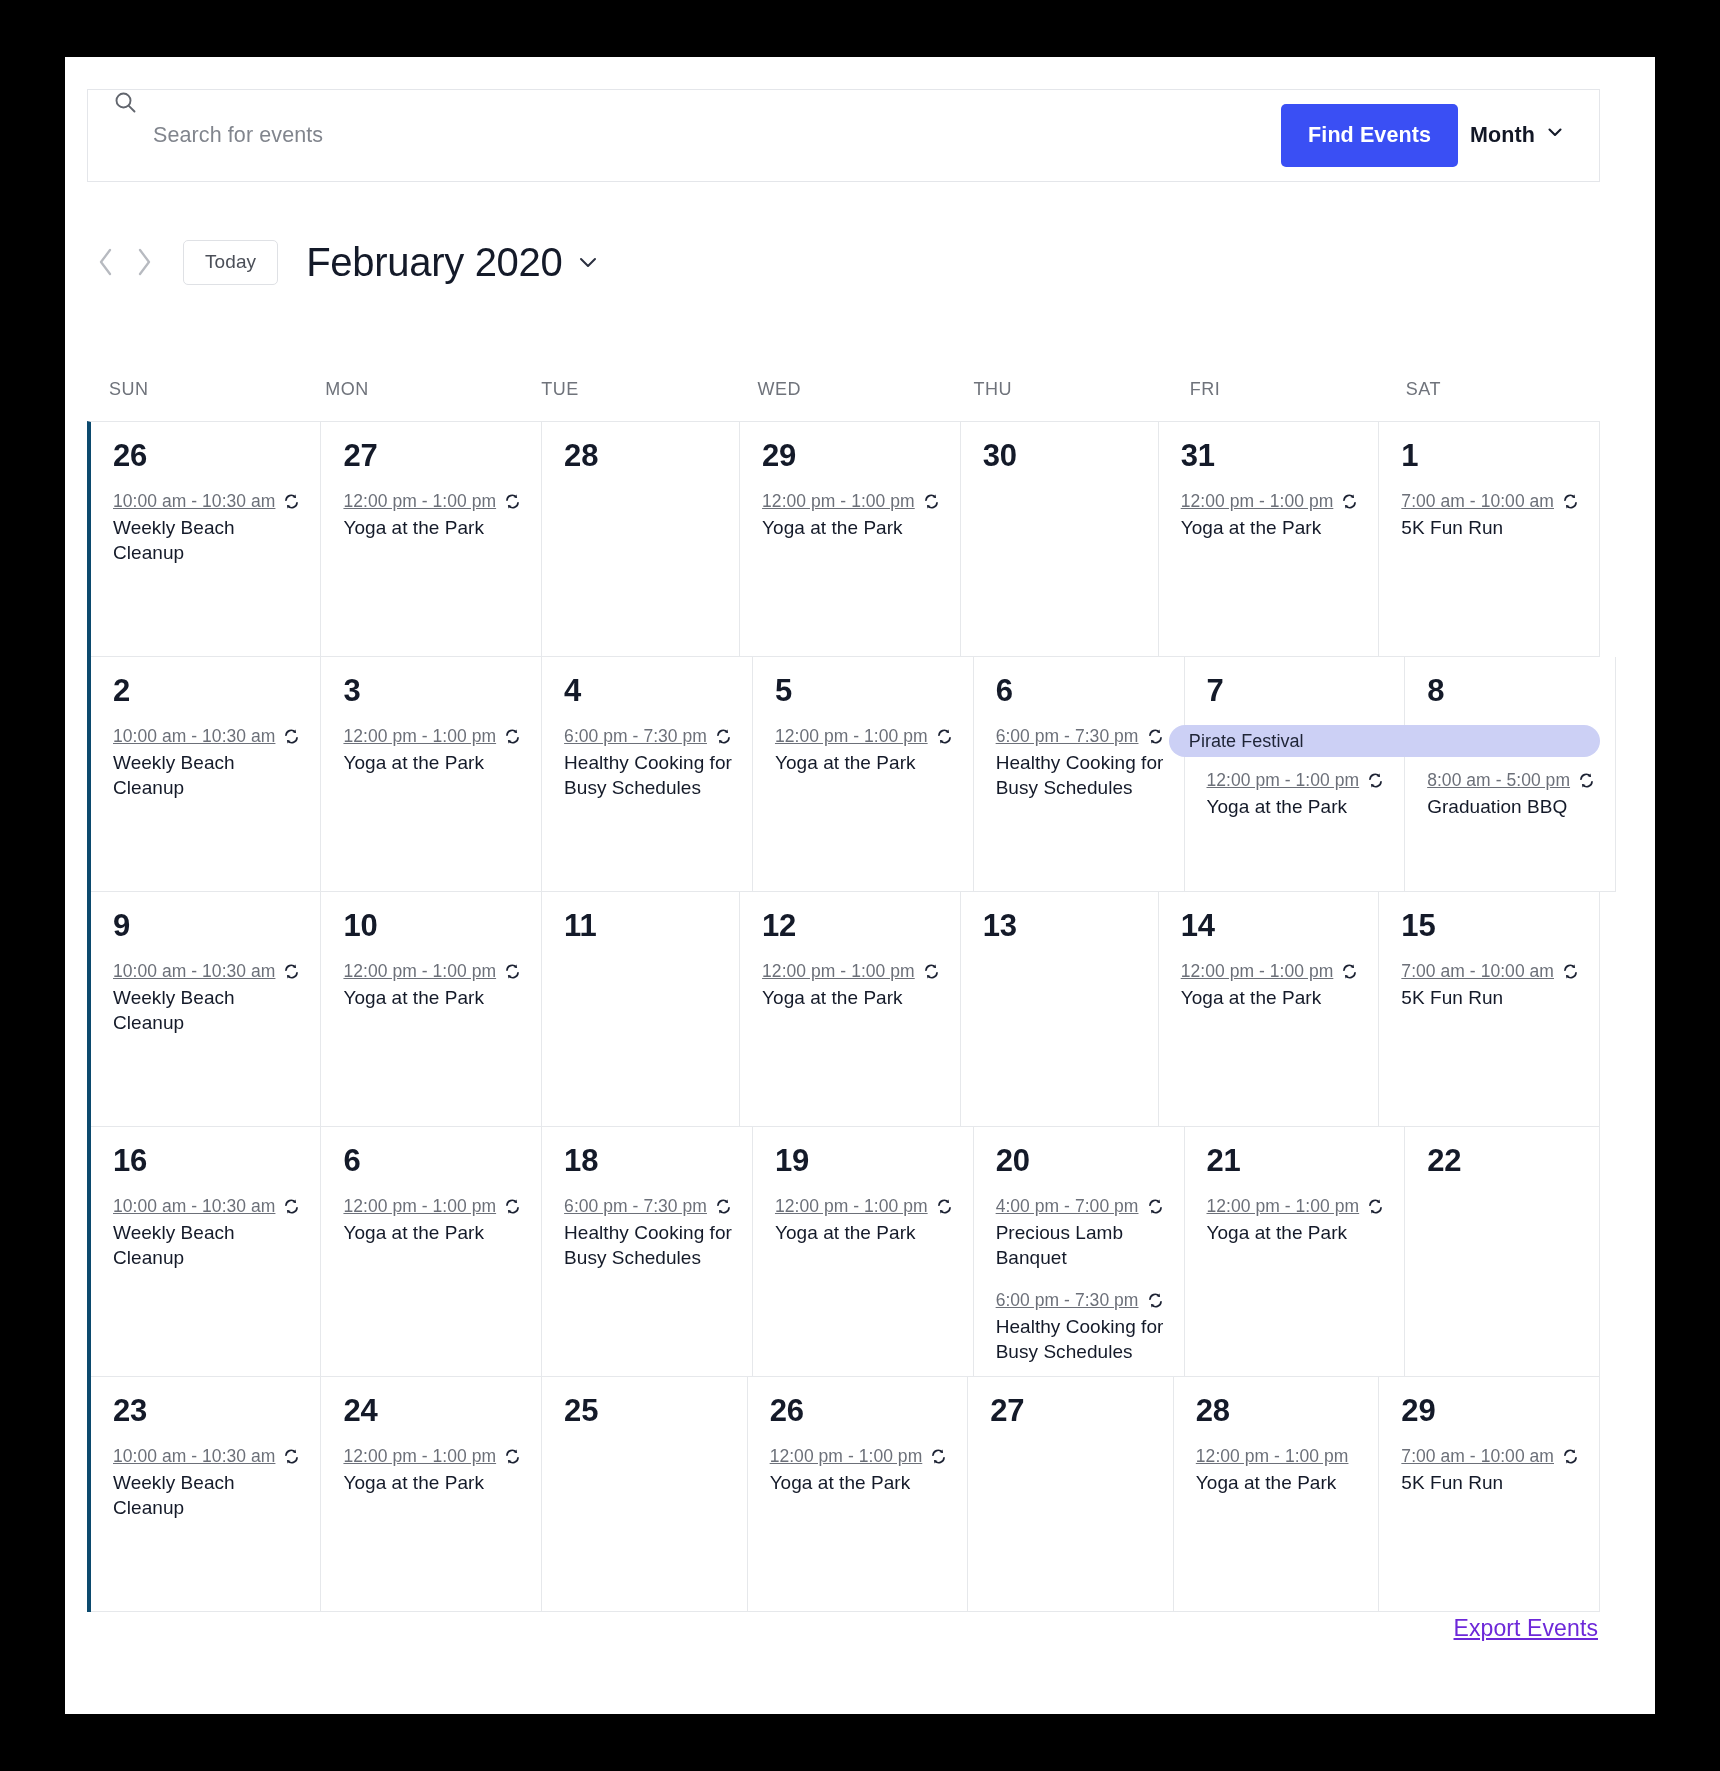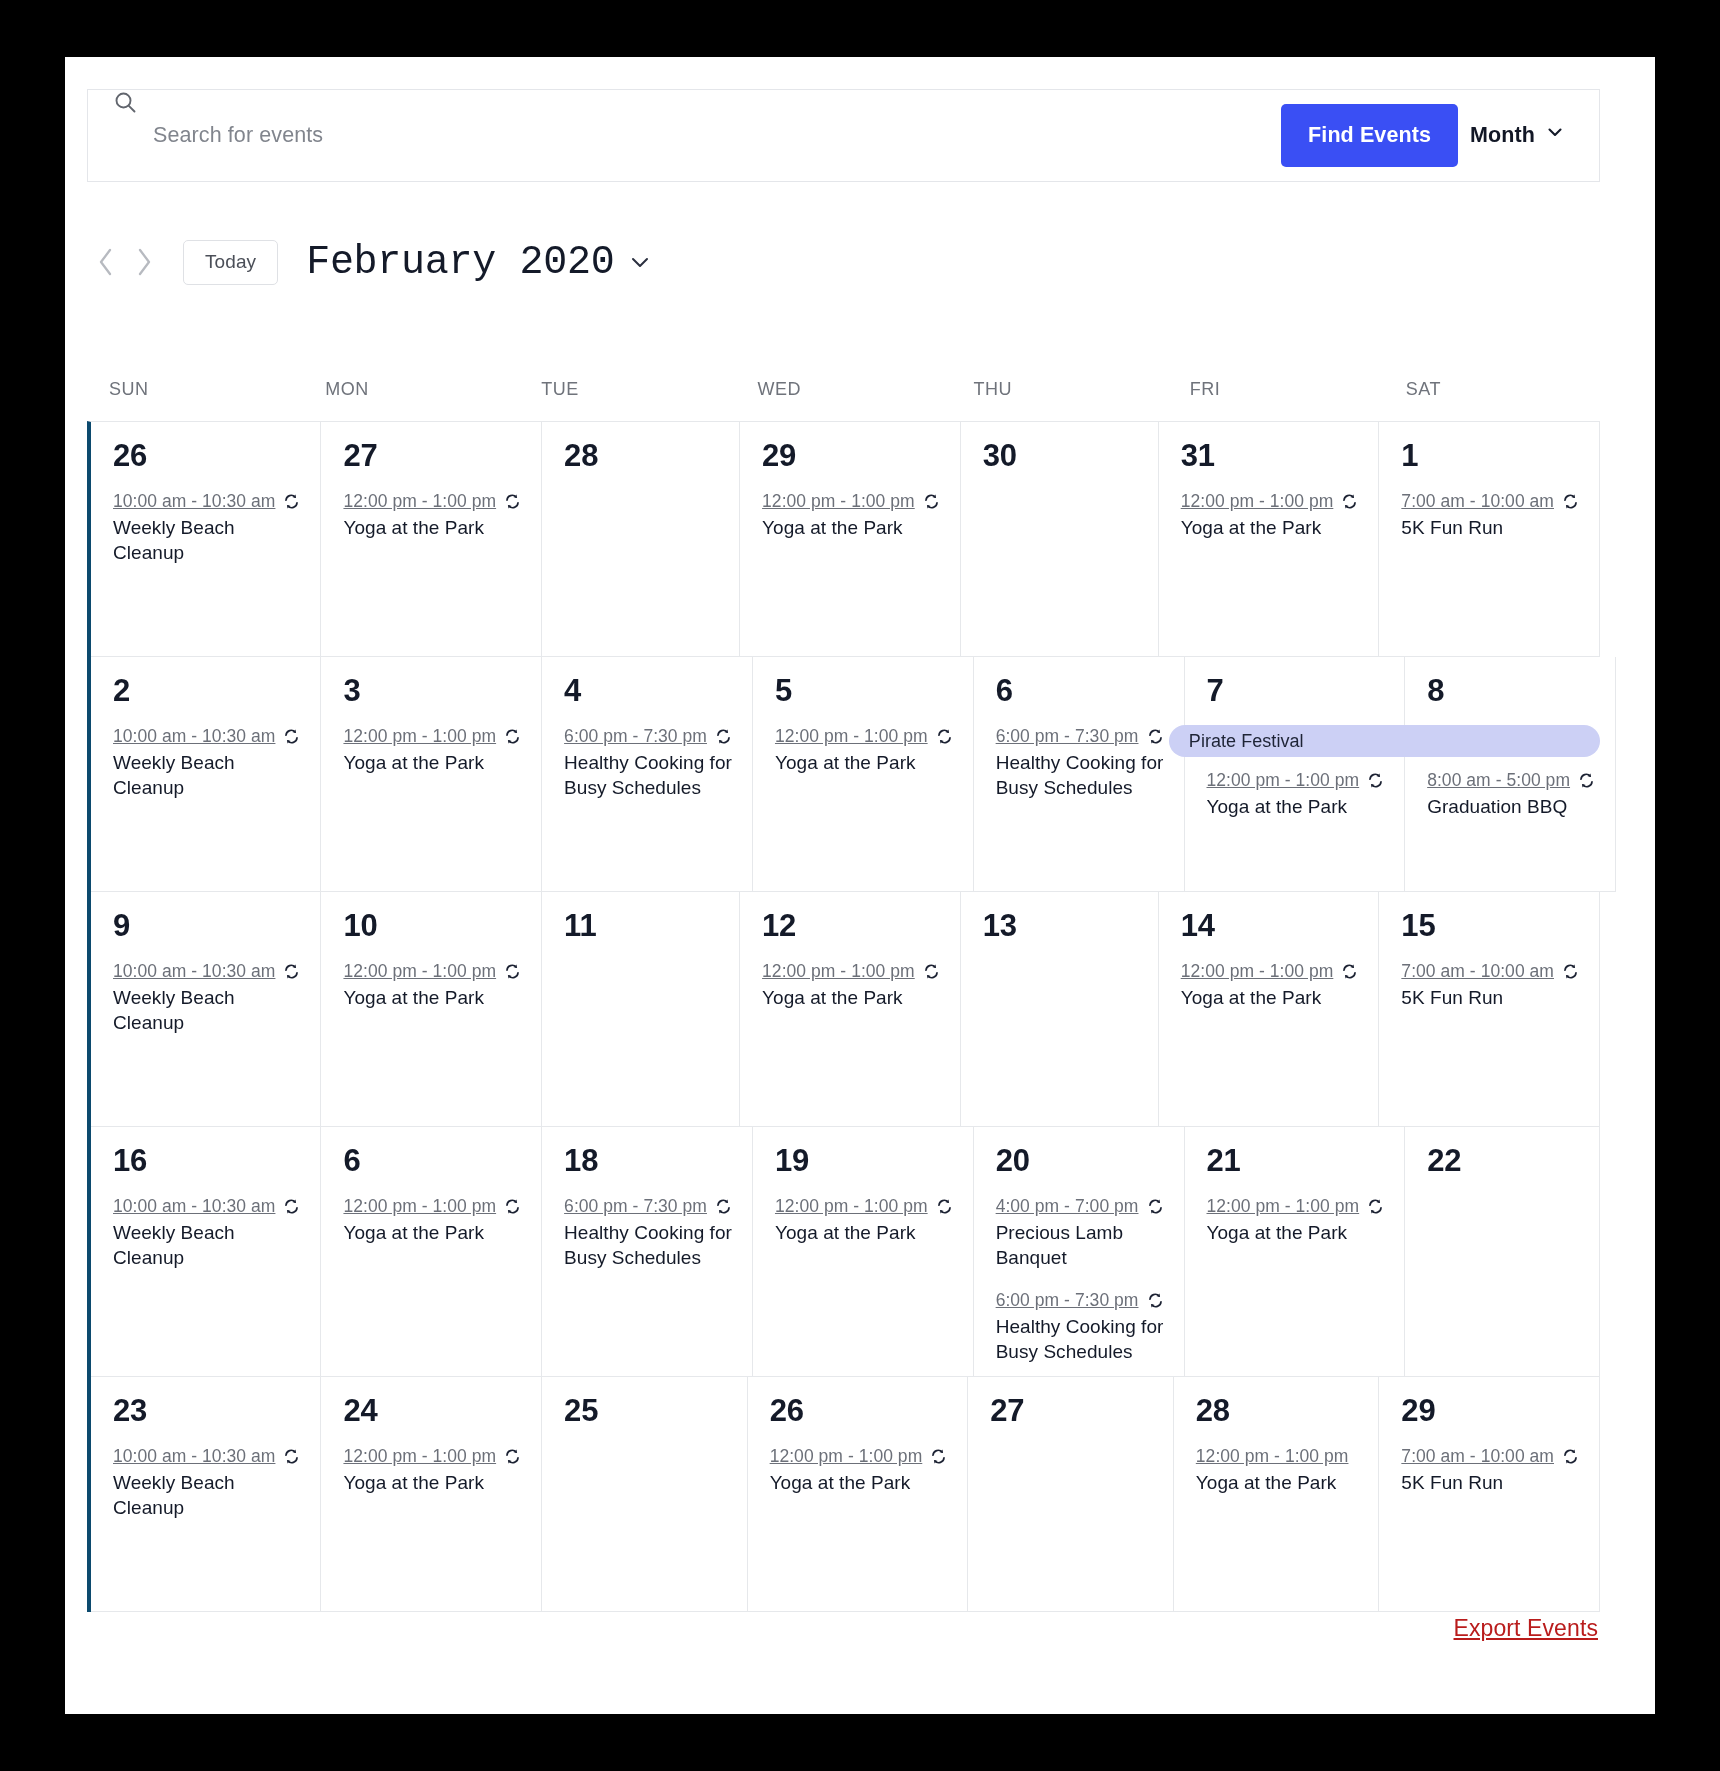--- a/index.html
+++ b/index.html
@@ -147,7 +147,6 @@
     font-weight: normal;
     color: #141a29;
     letter-spacing: -0.3px;
-    font-family: Liberation Mono, monospace;
   }
   .chev-lg { width: 24px; height: 24px; display: block; }
 

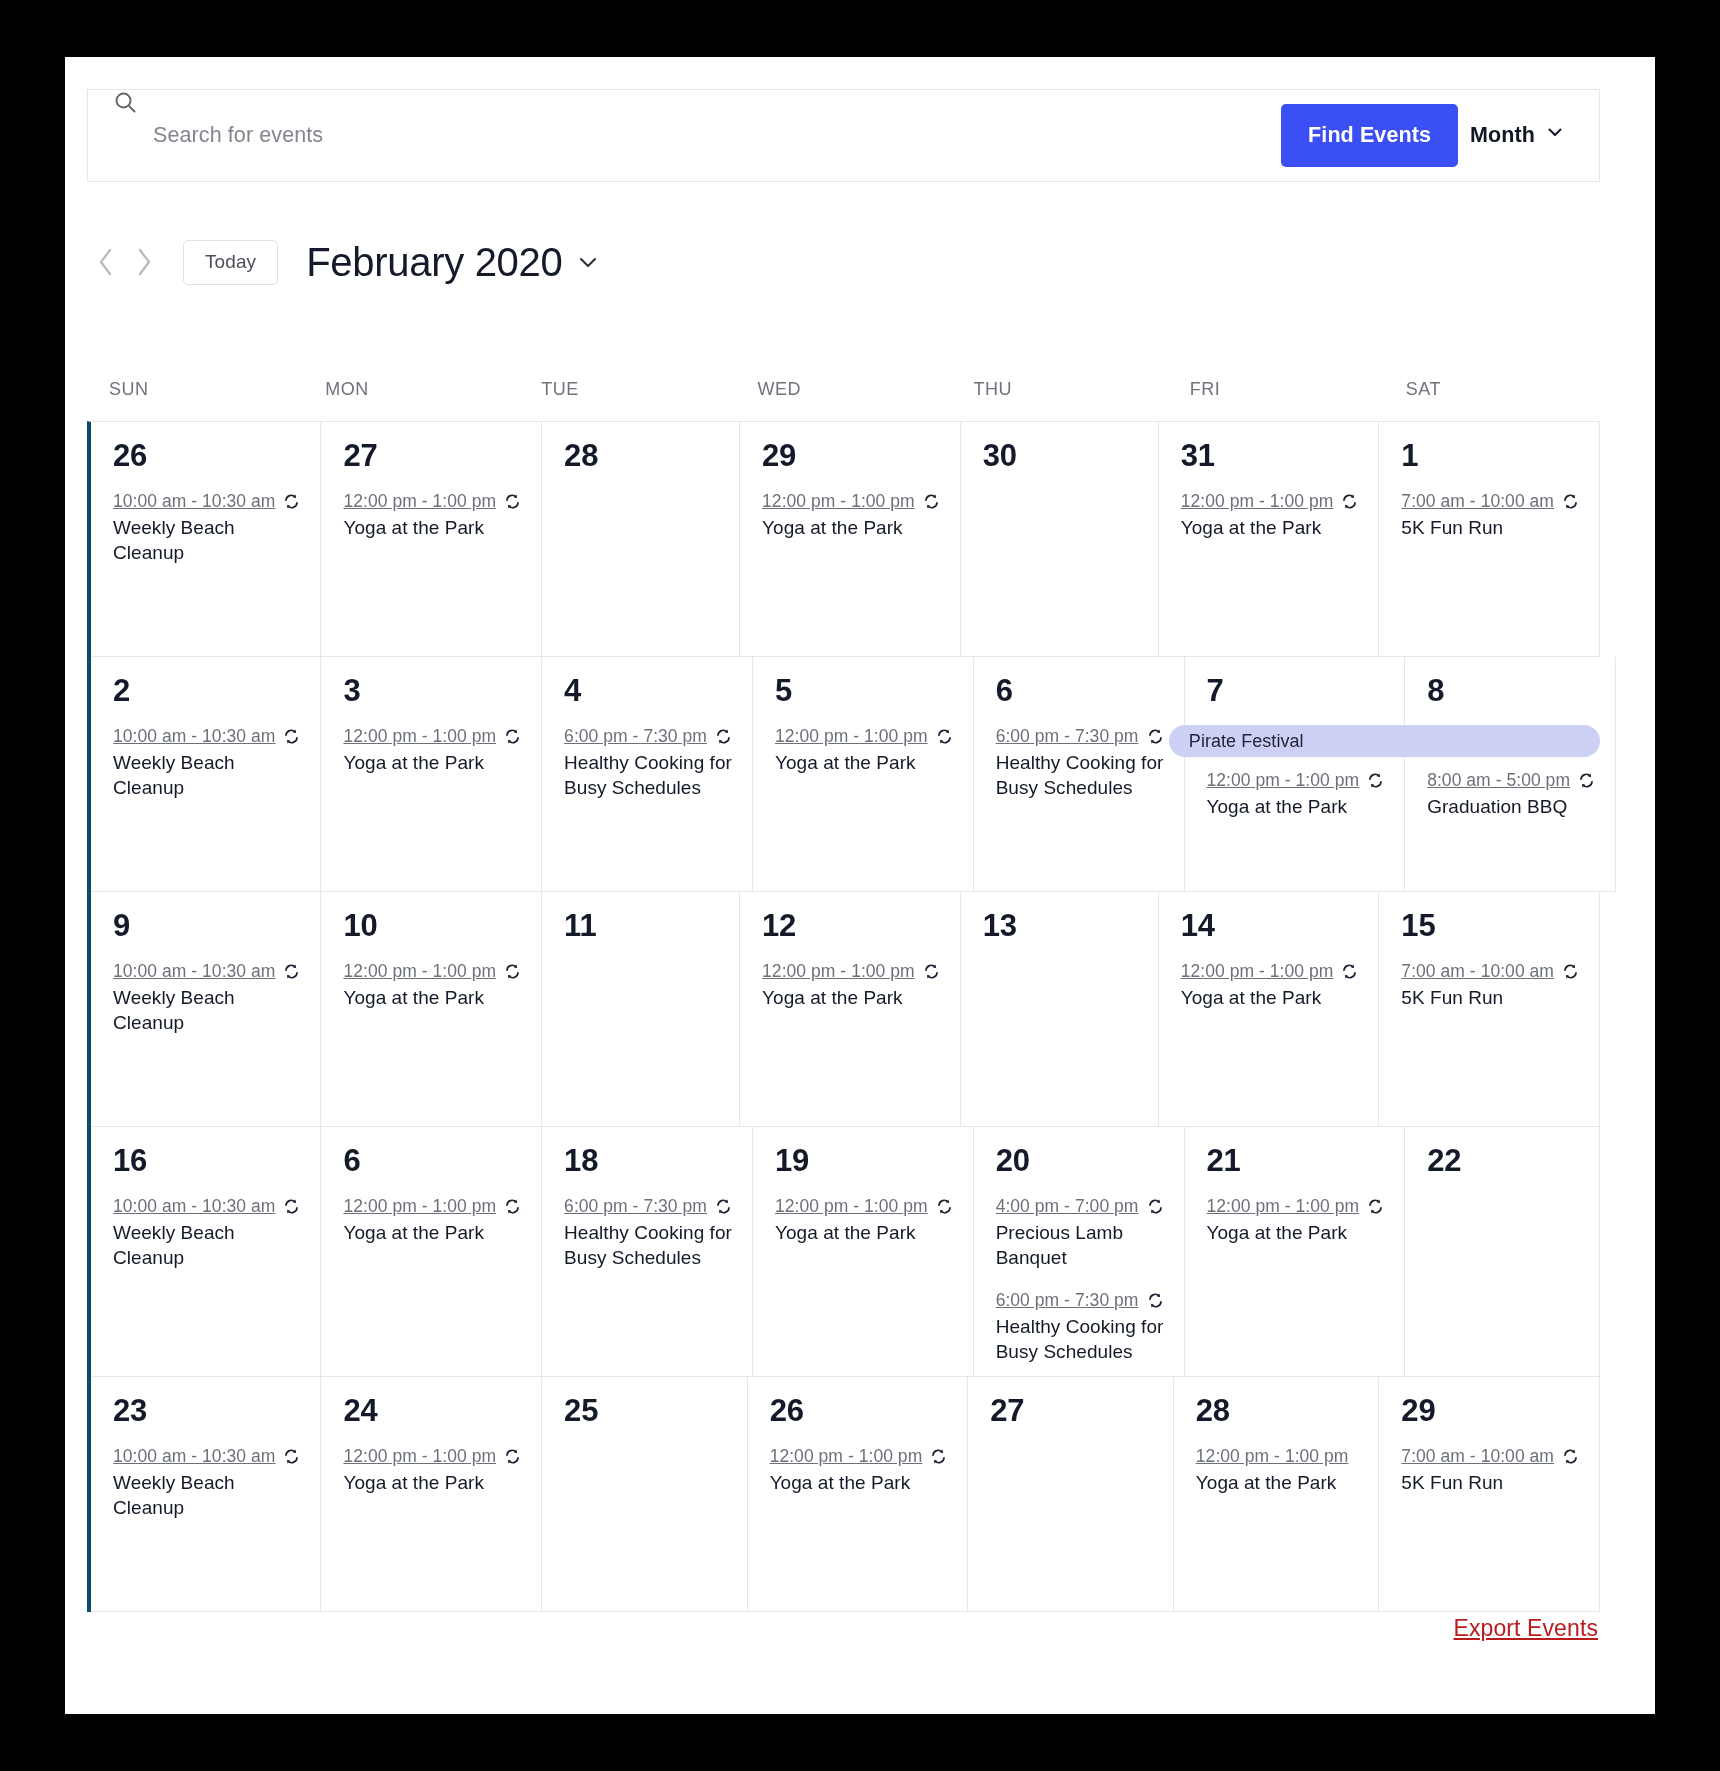--- a/index.html
+++ b/index.html
@@ -259,7 +259,7 @@
   }
   .export-link {
     font-size: 23px;
-    color: #b91c1c;
+    color: #6d28d9;
     text-decoration: underline;
     cursor: pointer;
     letter-spacing: 0.1px;

